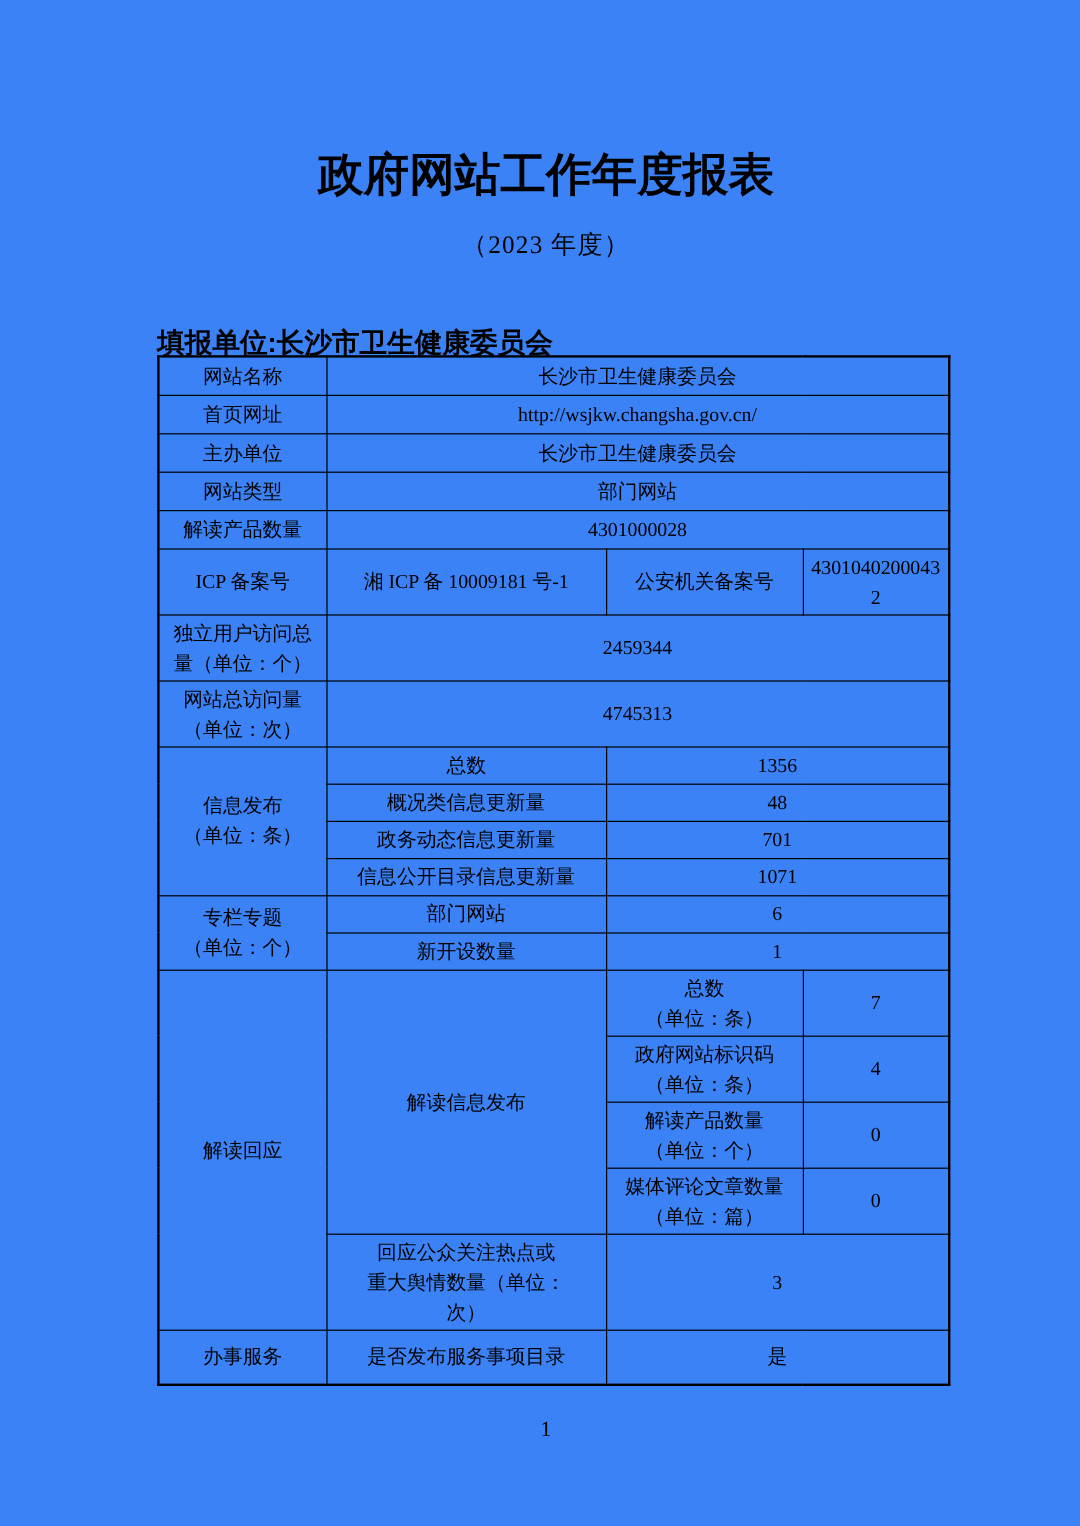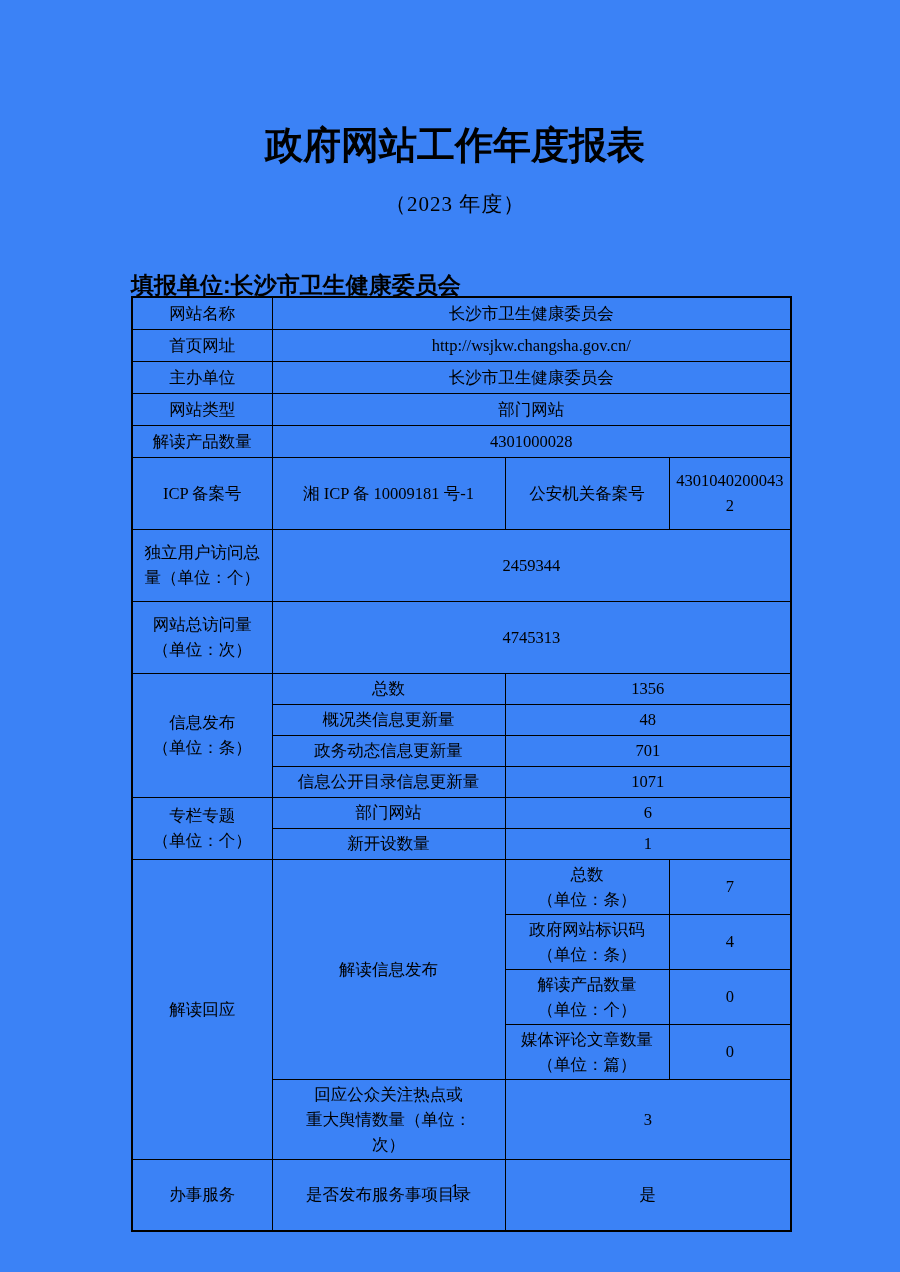--- a/index.html
+++ b/index.html
@@ -56,7 +56,7 @@
   .val { font-size: 17.5px; }
   .brk { word-break: break-all; margin-left: 36px; }
   tr.h32 { height: 32px; }
-  tr.h54 { height: 72px; }
+  tr.h54 { height: 46px; }
   tr.h31 { height: 31px; }
   tr.h51 { height: 51px; }
   tr.h78 { height: 78px; }

